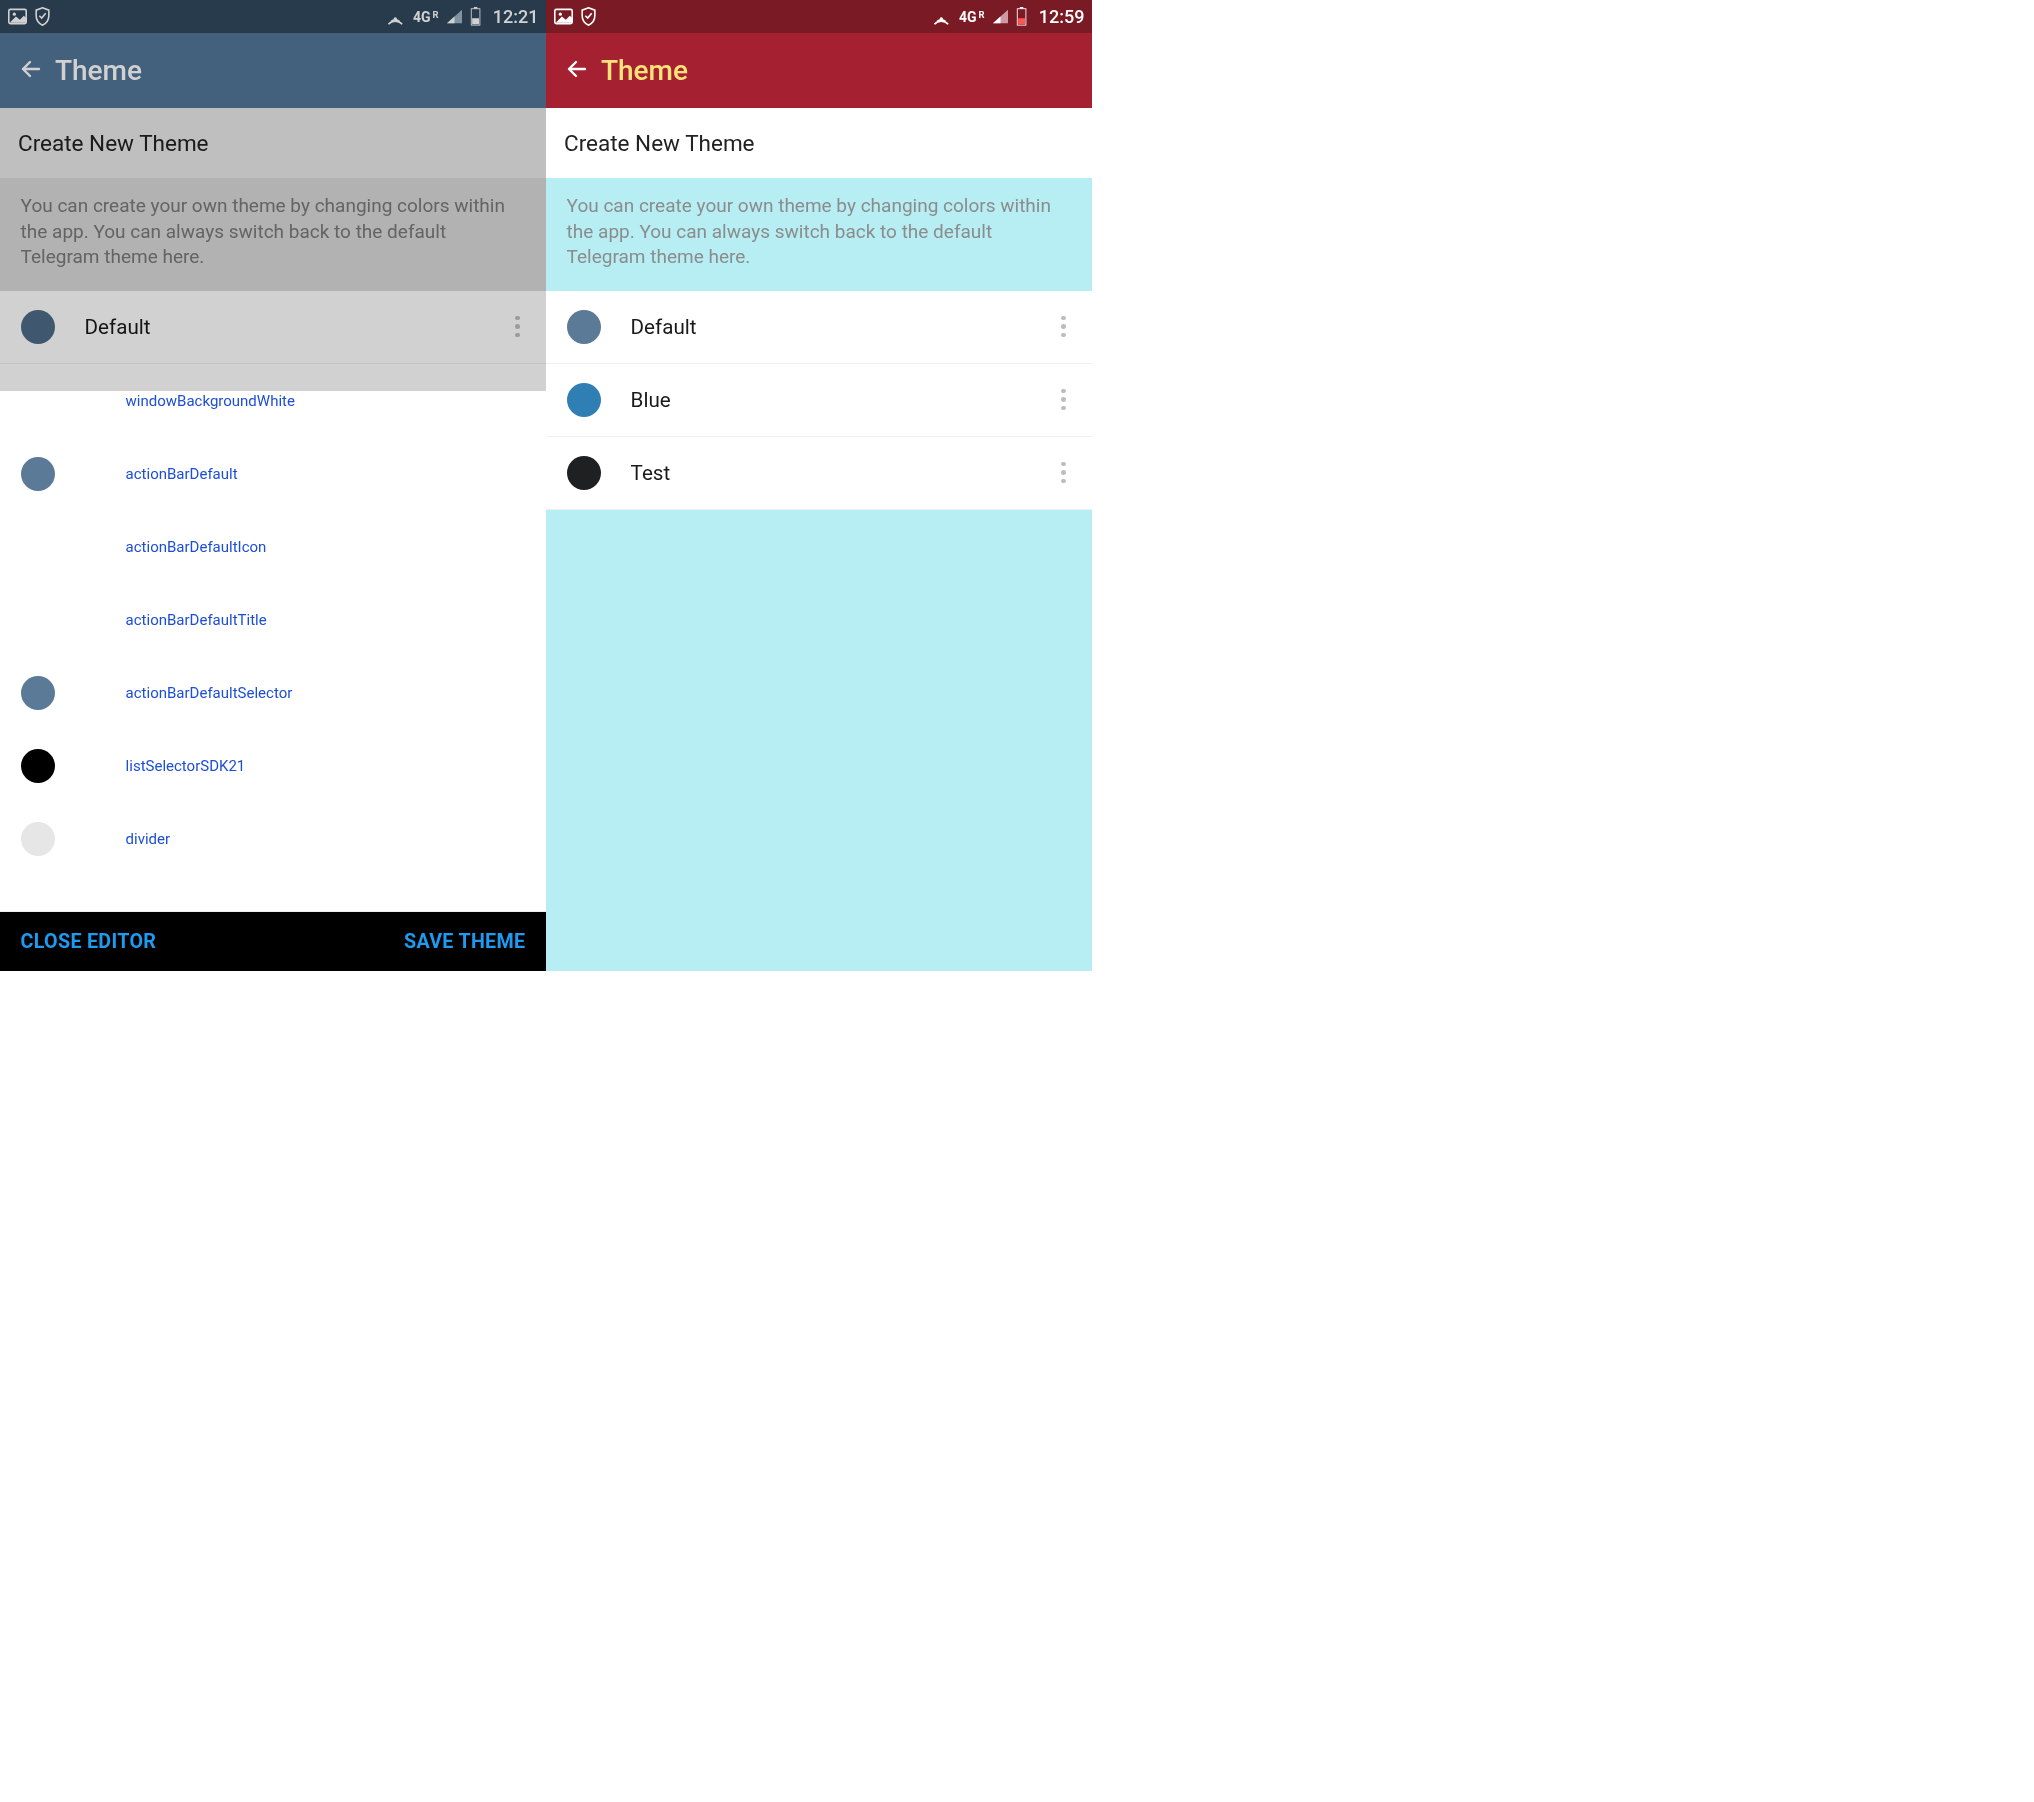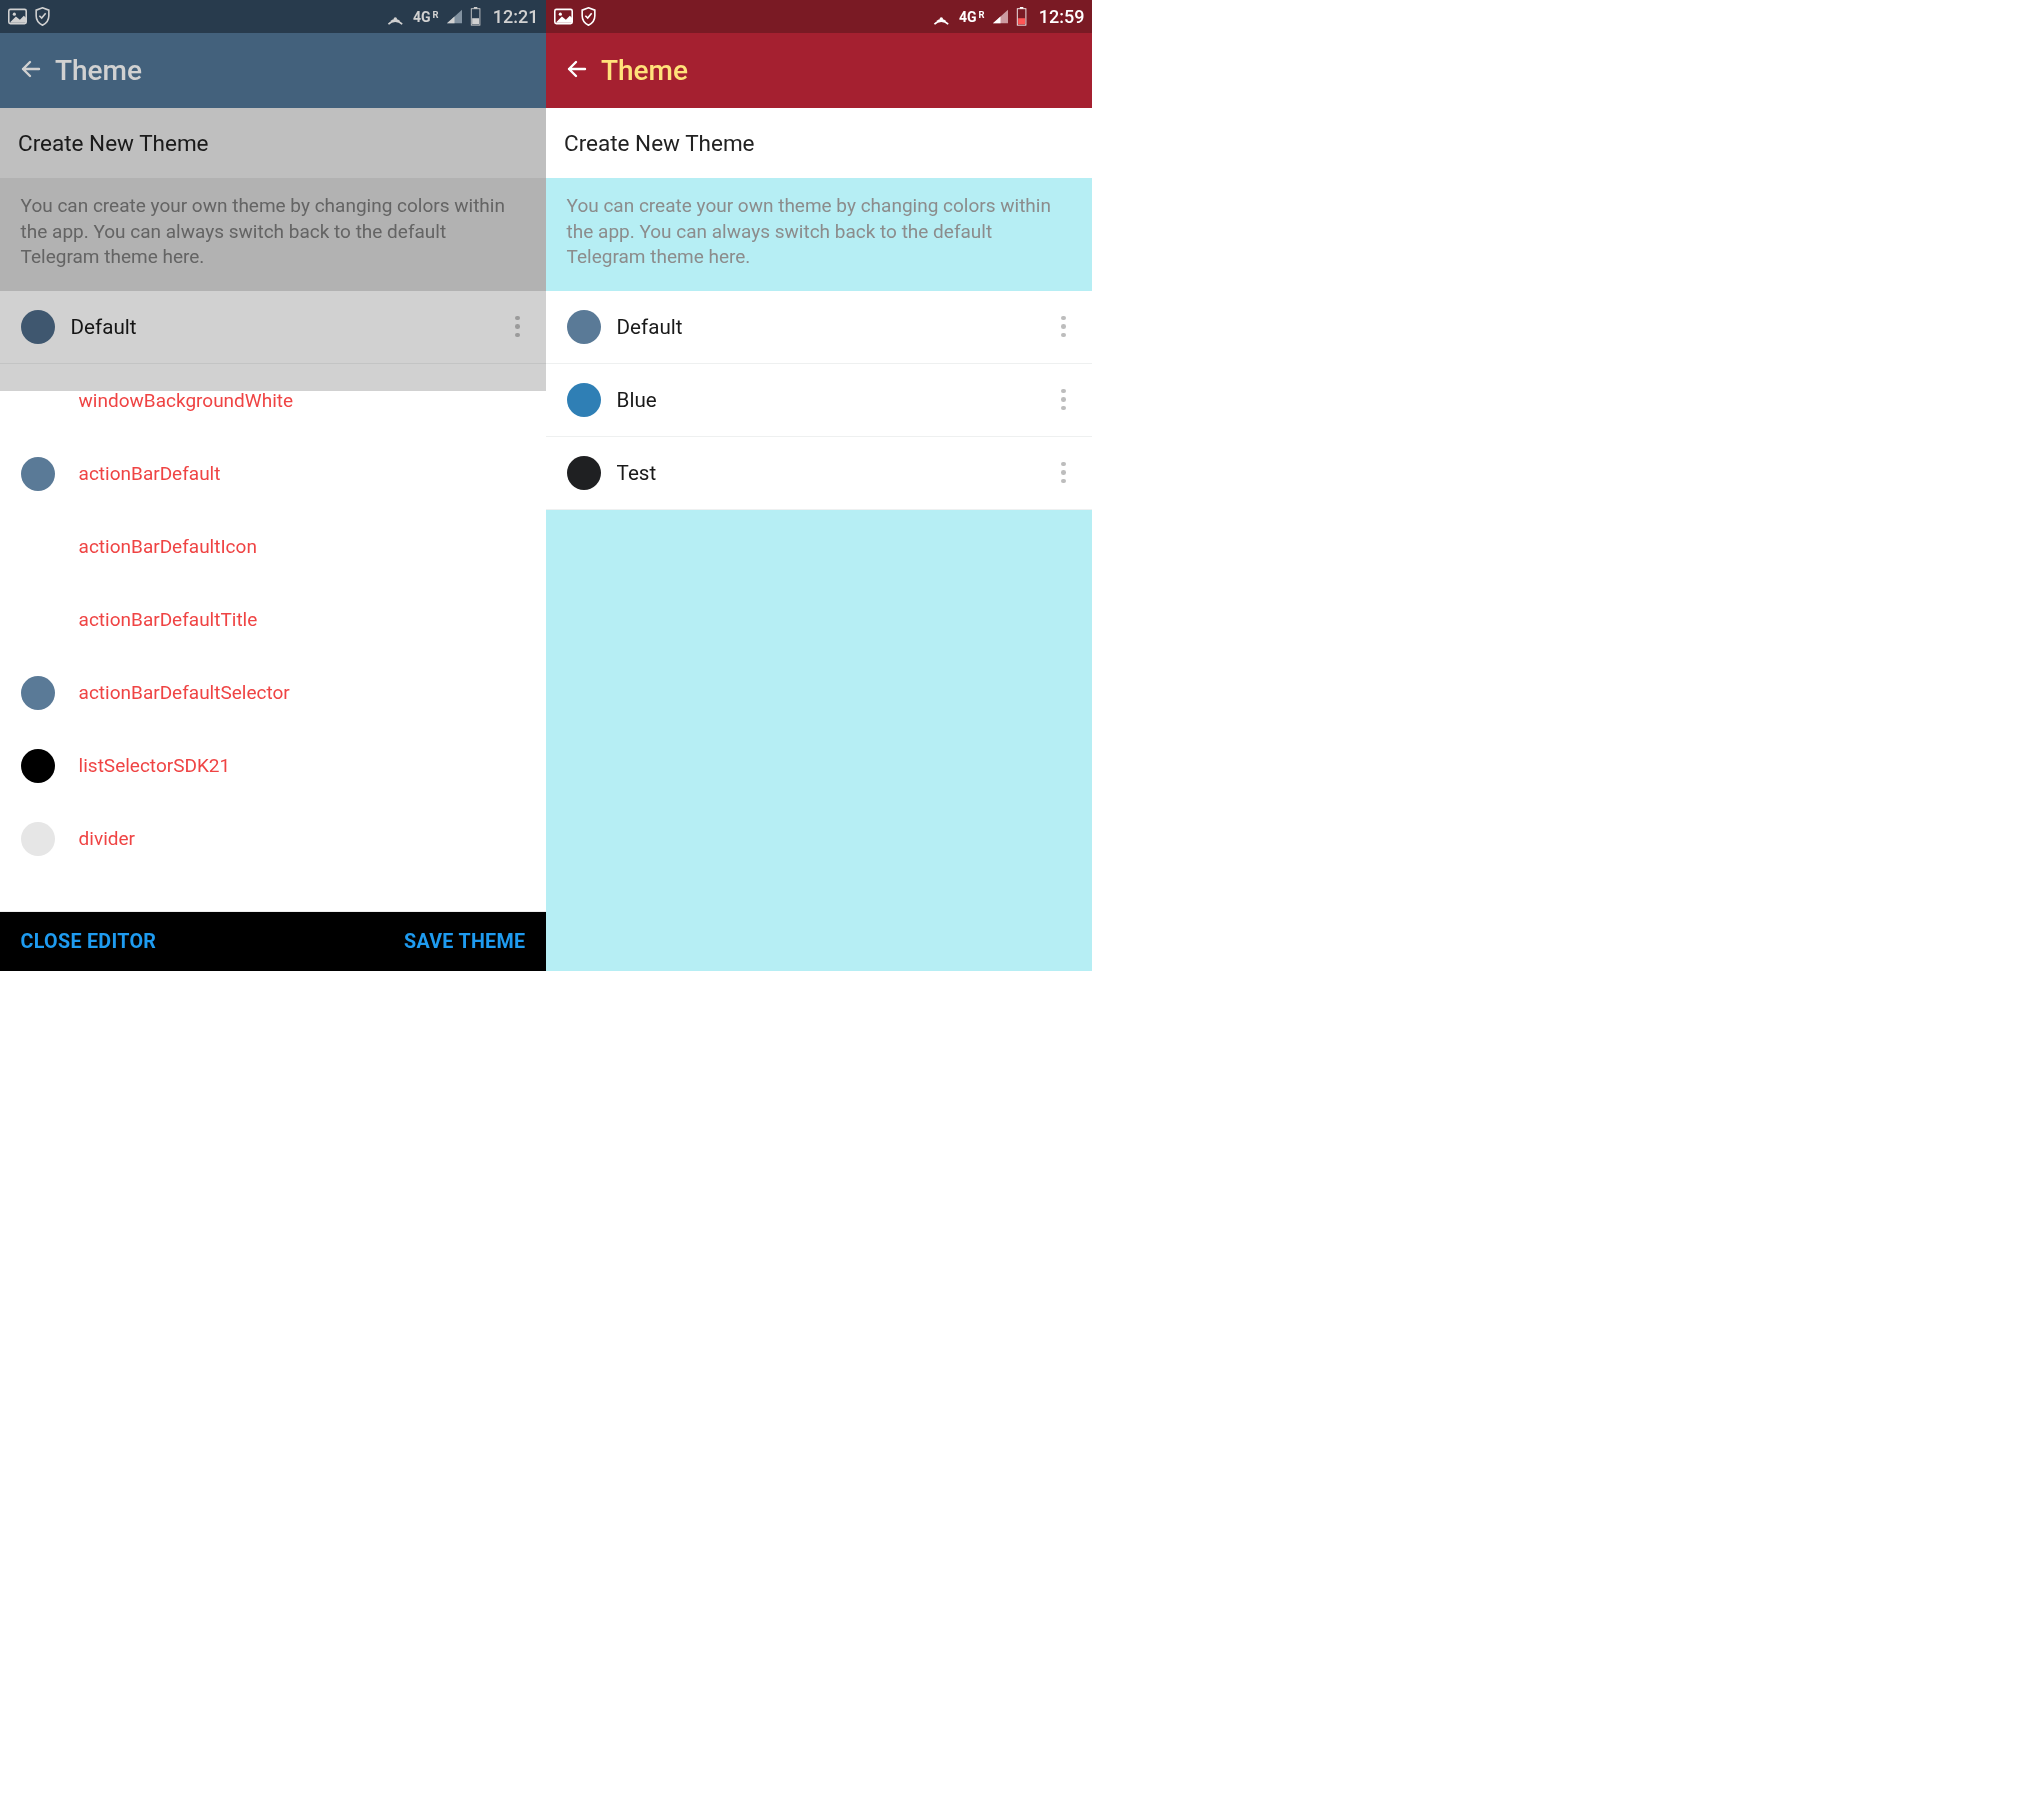--- a/index.html
+++ b/index.html
@@ -46,7 +46,7 @@
   .theme-row {
     height: 73px; display:flex; align-items:center;
     padding: 0 17px 0 20.6px;
-    gap: 16px;
+    gap: 30px;
     border-bottom: 0.9px solid #eef0f0;
     background:#fff;
   }

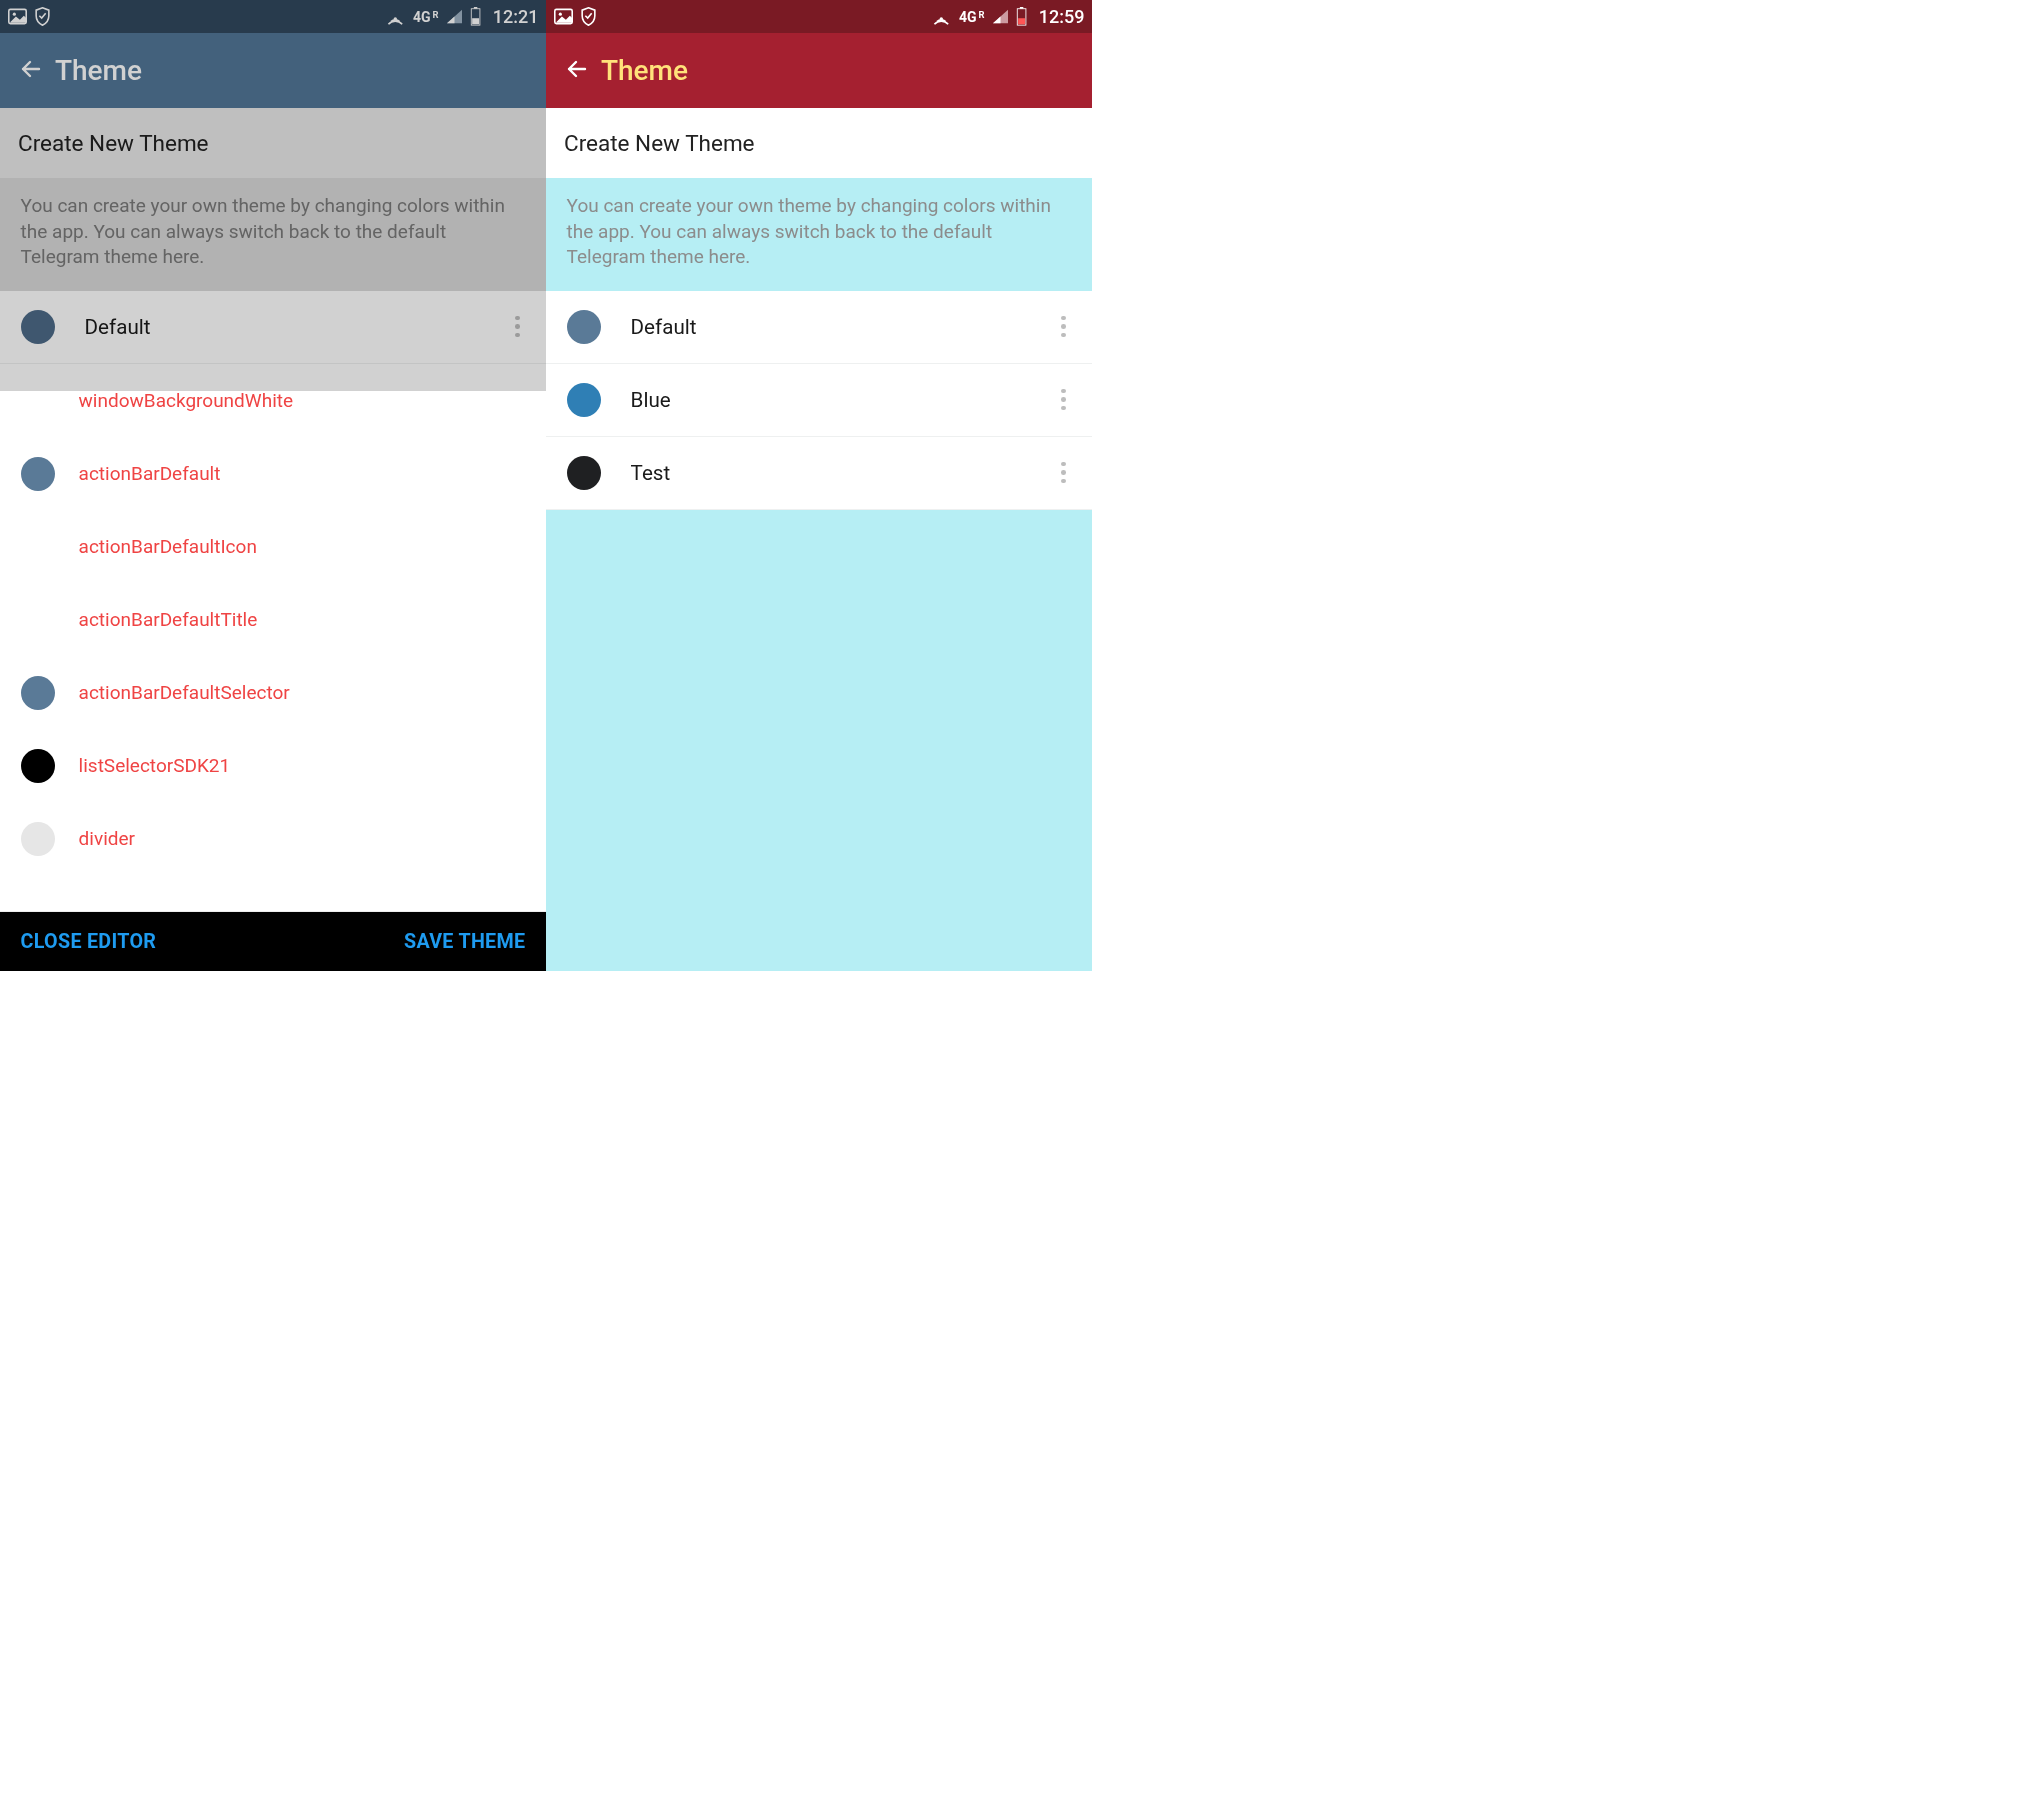--- a/index.html
+++ b/index.html
@@ -62,7 +62,7 @@
   }
   .editor-row .dot { width:34px; height:34px; border-radius:50%; flex-shrink:0;}
   .editor-row .dot.empty { background:transparent; }
-  .editor-row .label { font-size:19px; color:#ef4444;}
+  .editor-row .label { font-size:15px; color:#1d4ed8;margin-left:47px;}
   
   .bottom-bar {
     position:absolute; bottom:0; left:0; right:0;

